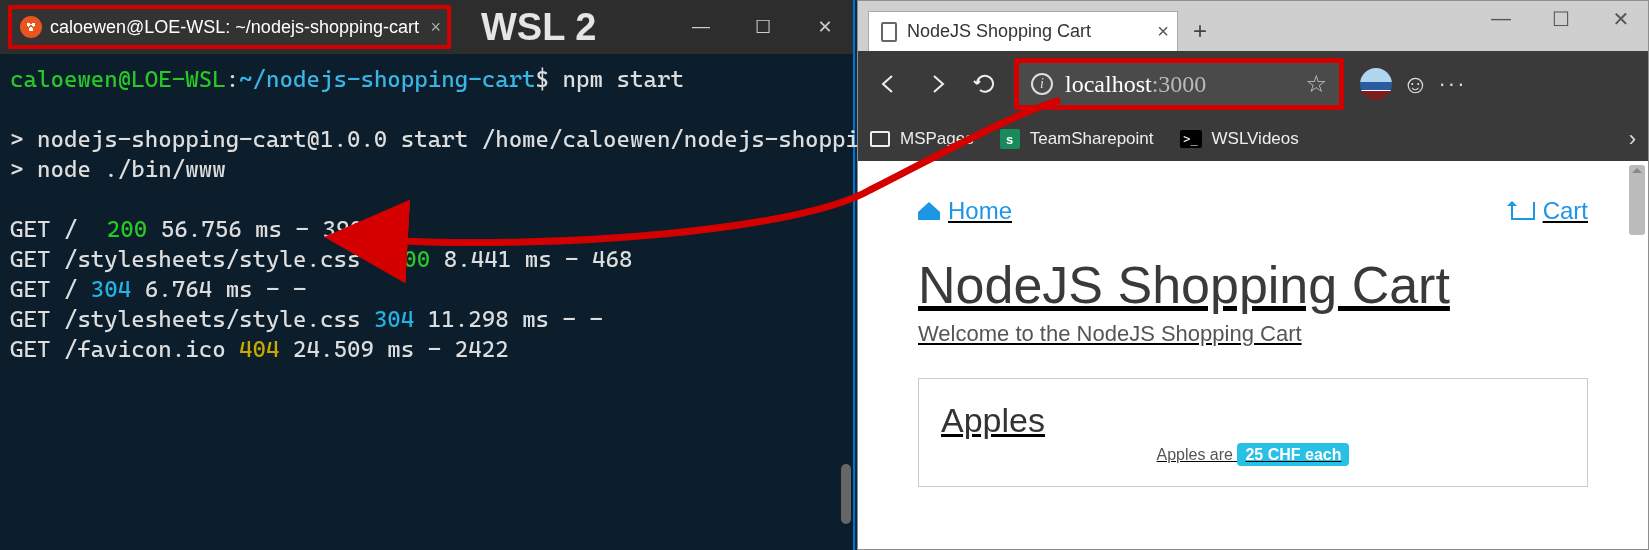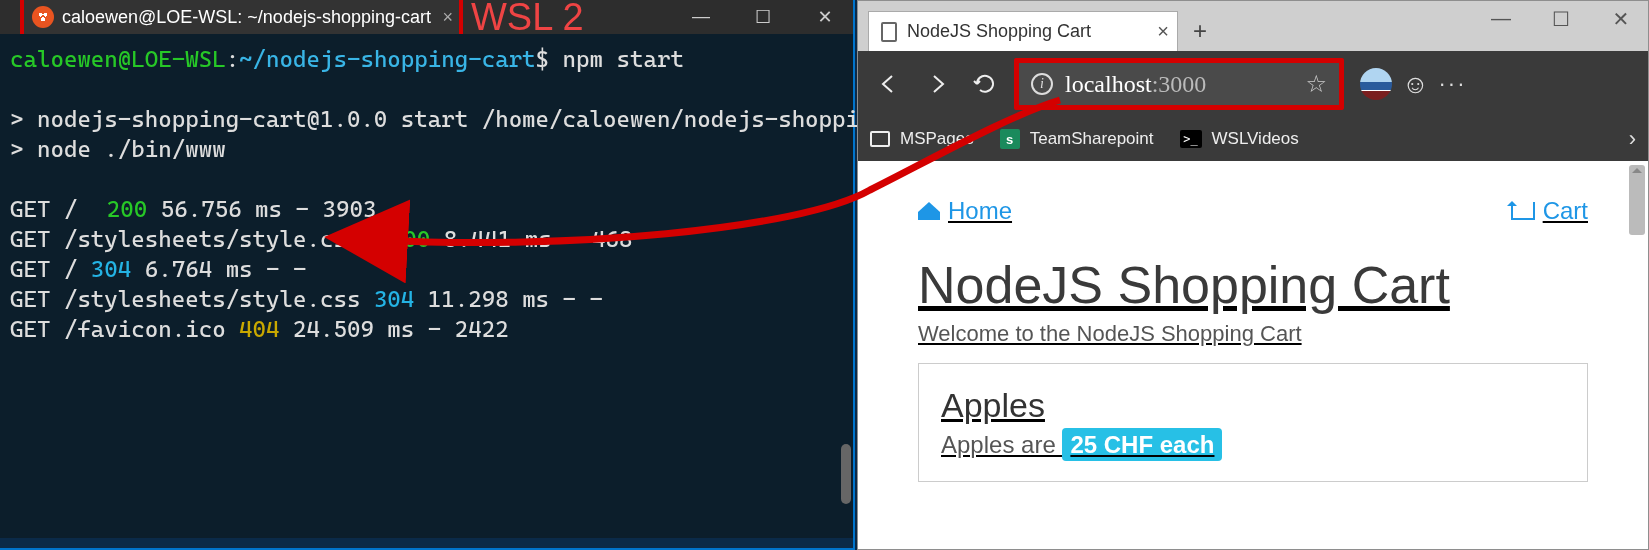--- a/index.html
+++ b/index.html
@@ -6,7 +6,7 @@
     body { width:1649px; height:550px; background:#0b2a48; font-family:"Segoe UI",Arial,sans-serif; position:relative; overflow:hidden;}
     
     .terminal { position:absolute; left:0; top:0; width:855px; height:550px; border-right:2px solid #0074cc; border-bottom:2px solid #0074cc;}
-    .term-titlebar { height:34px; background:#2d2d2d; display:flex; align-items:center; color:#ccc; position:relative;padding-left:12px;}
+    .term-titlebar { height:54px; background:#2d2d2d; display:flex; align-items:center; color:#ccc; position:relative;}
     .term-tab { display:flex; align-items:center; background:#333; border:4px solid #d40000; border-radius:2px; height:44px; padding:0 28px 0 8px; margin-left:8px; position:relative;}
     .ubuntu { width:22px; height:22px; border-radius:50%; background:#e95420; display:flex; align-items:center; justify-content:center; margin-right:8px;}
     .ubuntu::after{content:"";width:12px;height:12px;border-radius:50%;background:radial-gradient(circle at 30% 30%,#fff 2px,transparent 2px),radial-gradient(circle at 70% 30%,#fff 2px,transparent 2px),radial-gradient(circle at 50% 70%,#fff 2px,transparent 2px);}

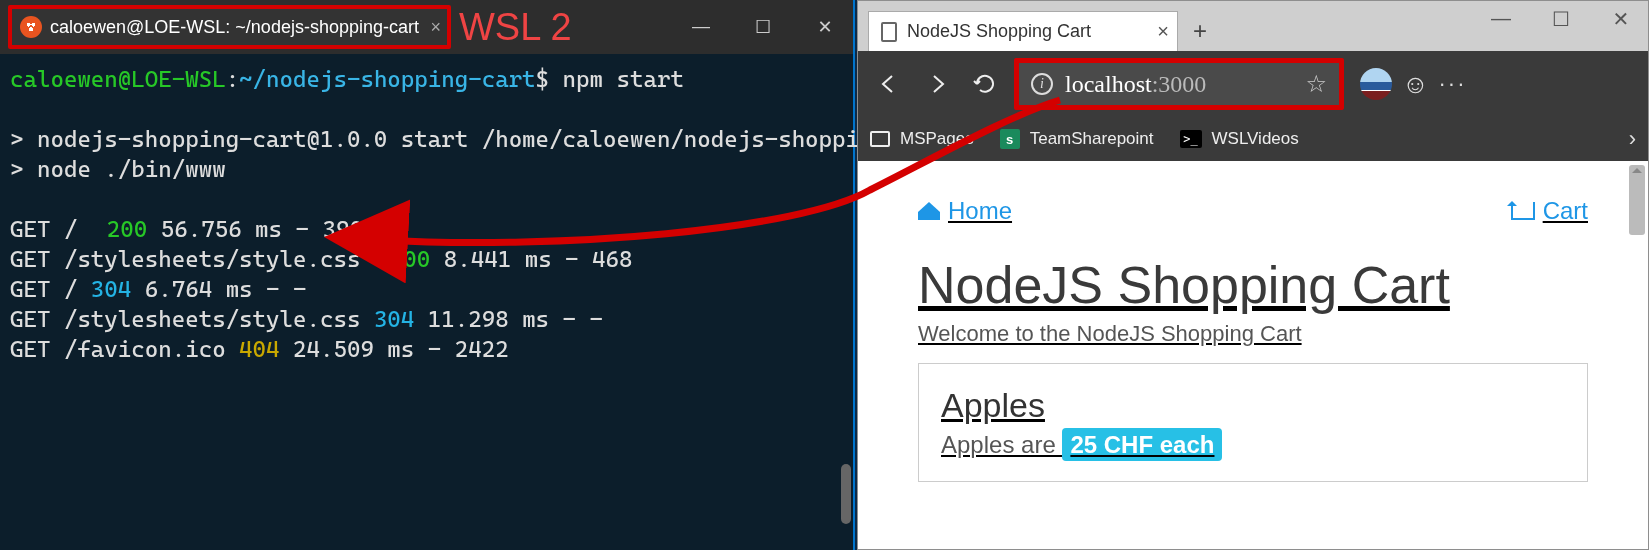--- a/index.html
+++ b/index.html
@@ -12,7 +12,7 @@
     .ubuntu::after{content:"";width:12px;height:12px;border-radius:50%;background:radial-gradient(circle at 30% 30%,#fff 2px,transparent 2px),radial-gradient(circle at 70% 30%,#fff 2px,transparent 2px),radial-gradient(circle at 50% 70%,#fff 2px,transparent 2px);}
     .term-tab-title{ color:#fff; font-size:18px; white-space:nowrap;}
     .term-tab-close{ position:absolute; right:6px; color:#aaa; font-size:18px;}
-    .wsl-label { font-family:"Segoe UI",sans-serif; font-size:38px; color:#ef4444; margin-left:8px; font-weight:400;}
+    .wsl-label { font-family:"Segoe UI",sans-serif; font-size:38px; color:#e5e5e5; margin-left:30px; font-weight:700;}
     .term-controls { position:absolute; right:8px; display:flex; gap:22px; color:#ccc; font-size:16px;}
     .term-ctrl { width:40px; text-align:center; font-size:18px;}
     .term-body { height:calc(550px - 46px); background:#0c1e2b; padding:10px 10px; font-family:"Cascadia Mono","Consolas","Lucida Console",monospace; font-size:23px; line-height:30px; color:#ddd; white-space:pre; position:relative;}

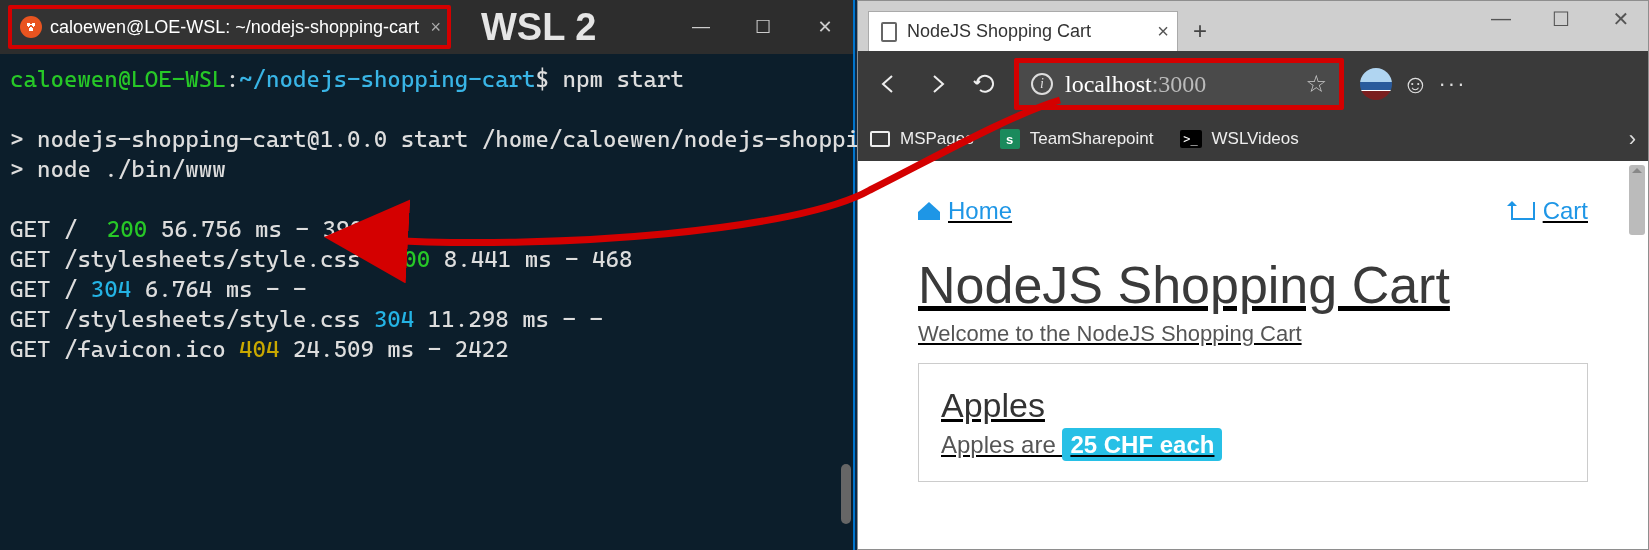--- a/index.html
+++ b/index.html
@@ -58,7 +58,7 @@
     .cart-ic{width:24px;height:18px;border:2px solid #1e96e6;border-top:none;position:relative;}
     .cart-ic::before{content:"";position:absolute;left:-6px;top:-6px;border:5px solid transparent;border-bottom-color:#1e96e6;}
     h1.shop-title{font-size:52px; color:#3a3a3a; font-weight:400; margin-bottom:6px;}
-    .shop-sub{font-size:22px;color:#555; margin-bottom:16px;}
+    .shop-sub{font-size:22px;color:#555; margin-bottom:31px;}
     .item-box{border:1px solid #ccc;padding:22px;}
     .item-title{font-size:34px;color:#333;font-weight:400;margin-bottom:6px;}
     .item-desc{font-size:24px;color:#555;}

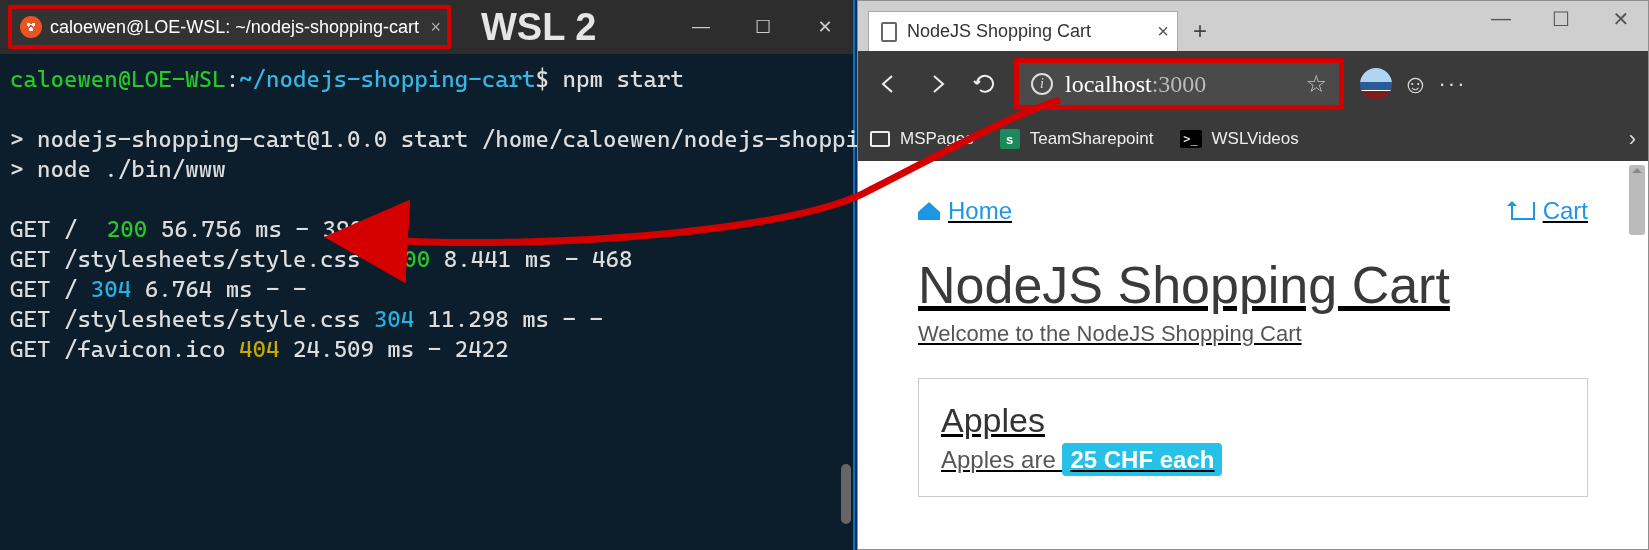--- a/index.html
+++ b/index.html
@@ -61,7 +61,7 @@
     .shop-sub{font-size:22px;color:#555; margin-bottom:31px;}
     .item-box{border:1px solid #ccc;padding:22px;}
     .item-title{font-size:34px;color:#333;font-weight:400;margin-bottom:6px;}
-    .item-desc{font-size:24px;color:#555;}
+    .item-desc{font-size:16px;color:#555;text-align:center;}
     .pill{background:#27c0e6;color:#fff;padding:3px 8px;border-radius:4px;font-weight:bold;}
     
     svg.overlay{position:absolute;left:0;top:0;width:1649px;height:550px;pointer-events:none;}

